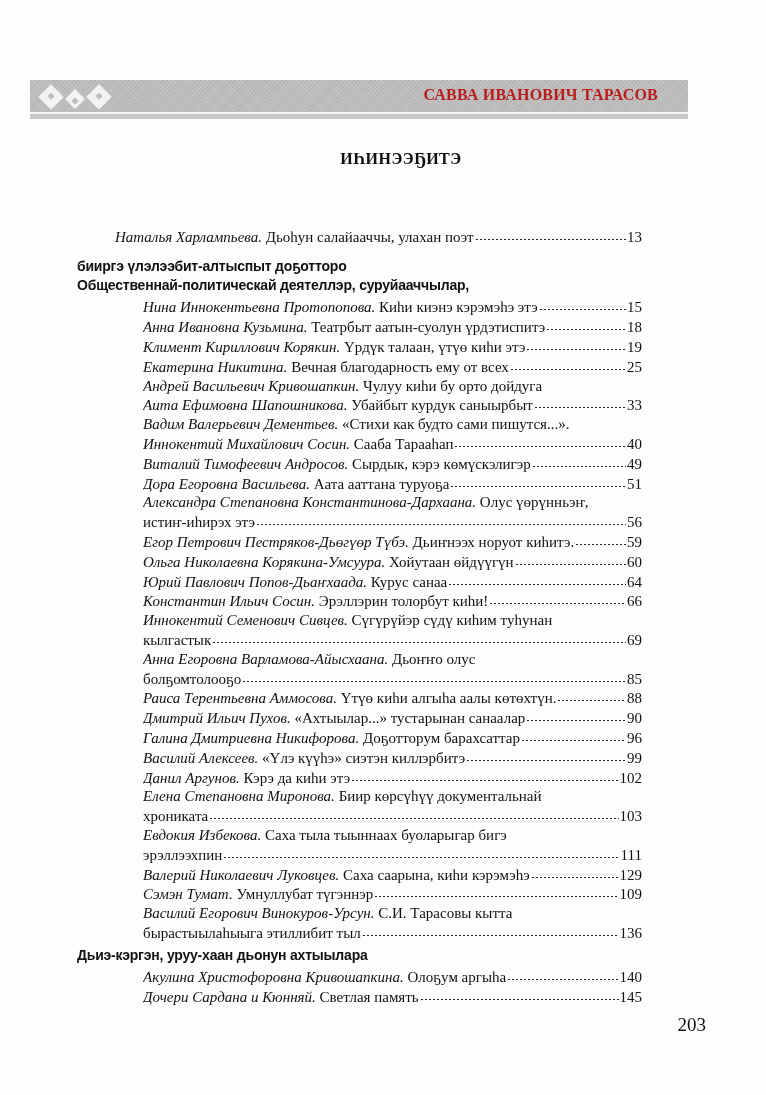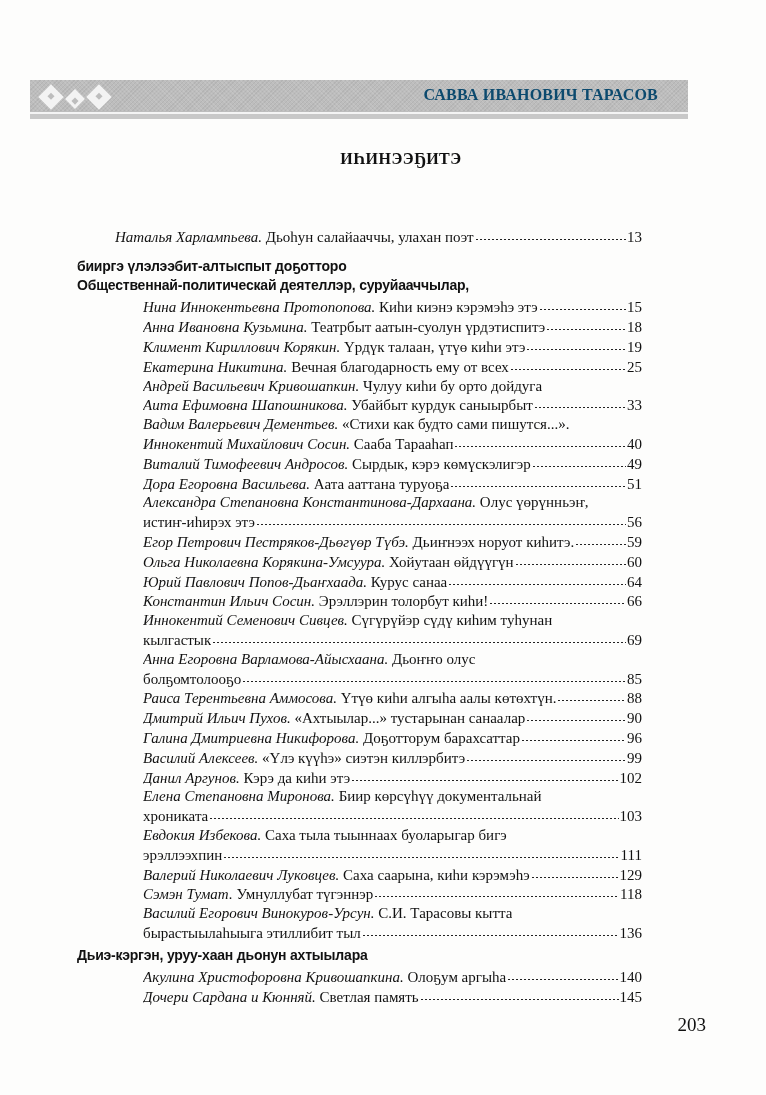--- a/index.html
+++ b/index.html
@@ -27,7 +27,7 @@
   }
   .header-title {
     position: absolute; right: 30px; top: 6px; font-size: 16px; font-weight: bold; letter-spacing: 0.2px;
-    color: #0c4a6e;
+    color: #b91c1c;
   }
   .page-title {
     position: absolute; left: 18px; width: 766px; top: 150px; text-align: center;

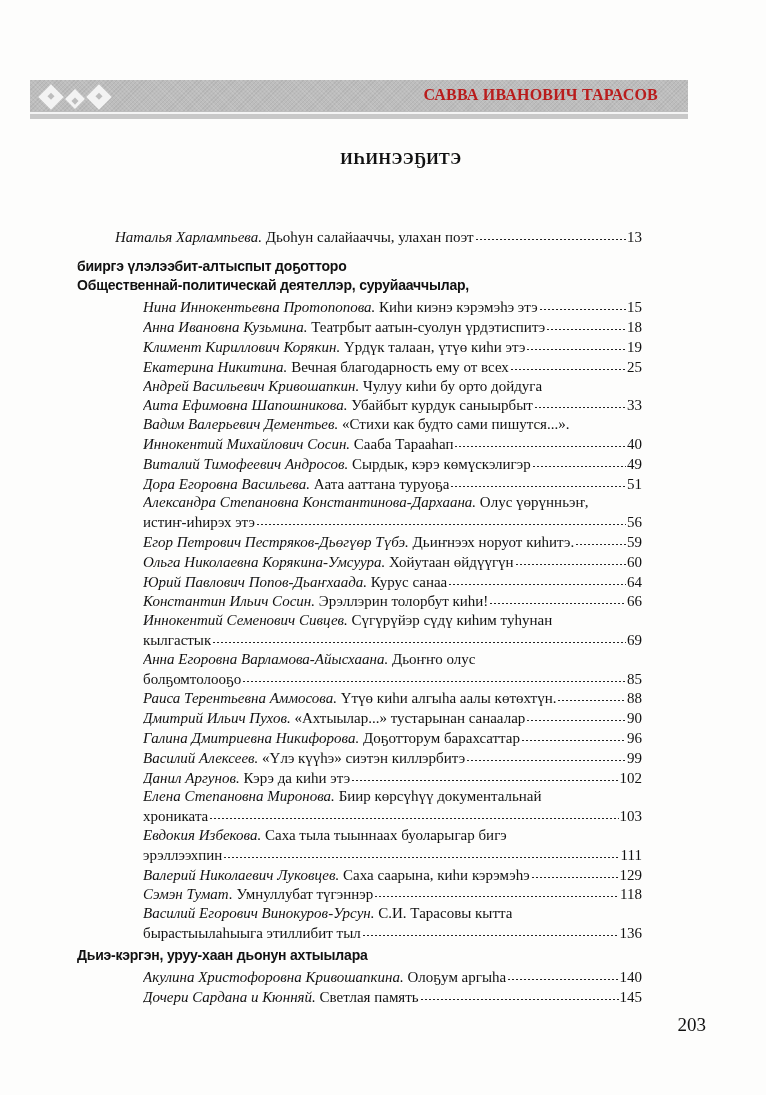--- a/index.html
+++ b/index.html
@@ -276,7 +276,7 @@
         <div class="line">
           <span class="text"><span class="author">Сэмэн Тумат.</span> <span>Умнуллубат түгэннэр</span></span>
           <span class="dots"></span>
-          <span class="pg">118</span>
+          <span class="pg">109</span>
         </div>
       </div>
       <div class="entry indent">

